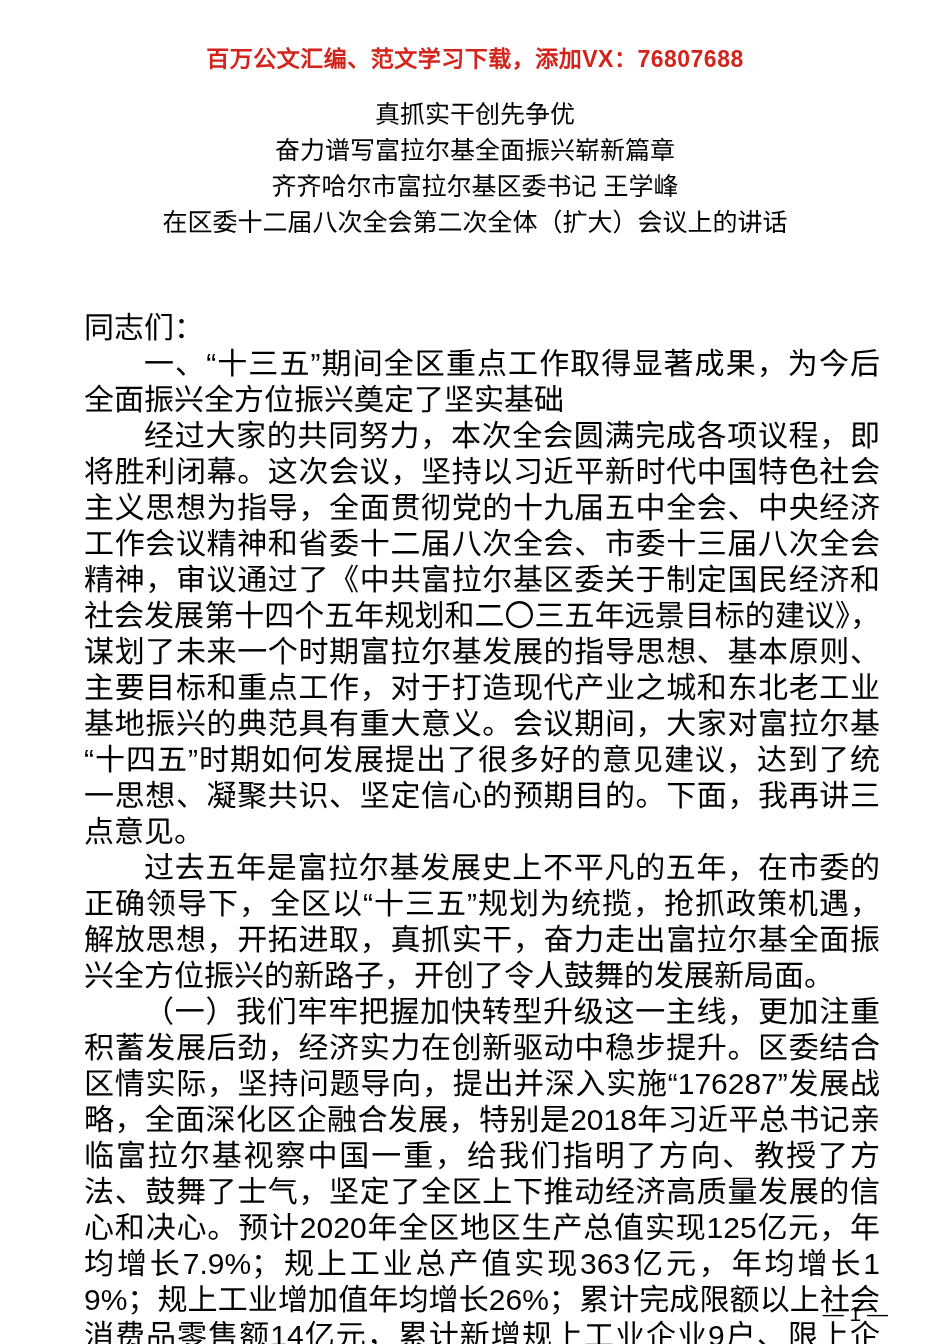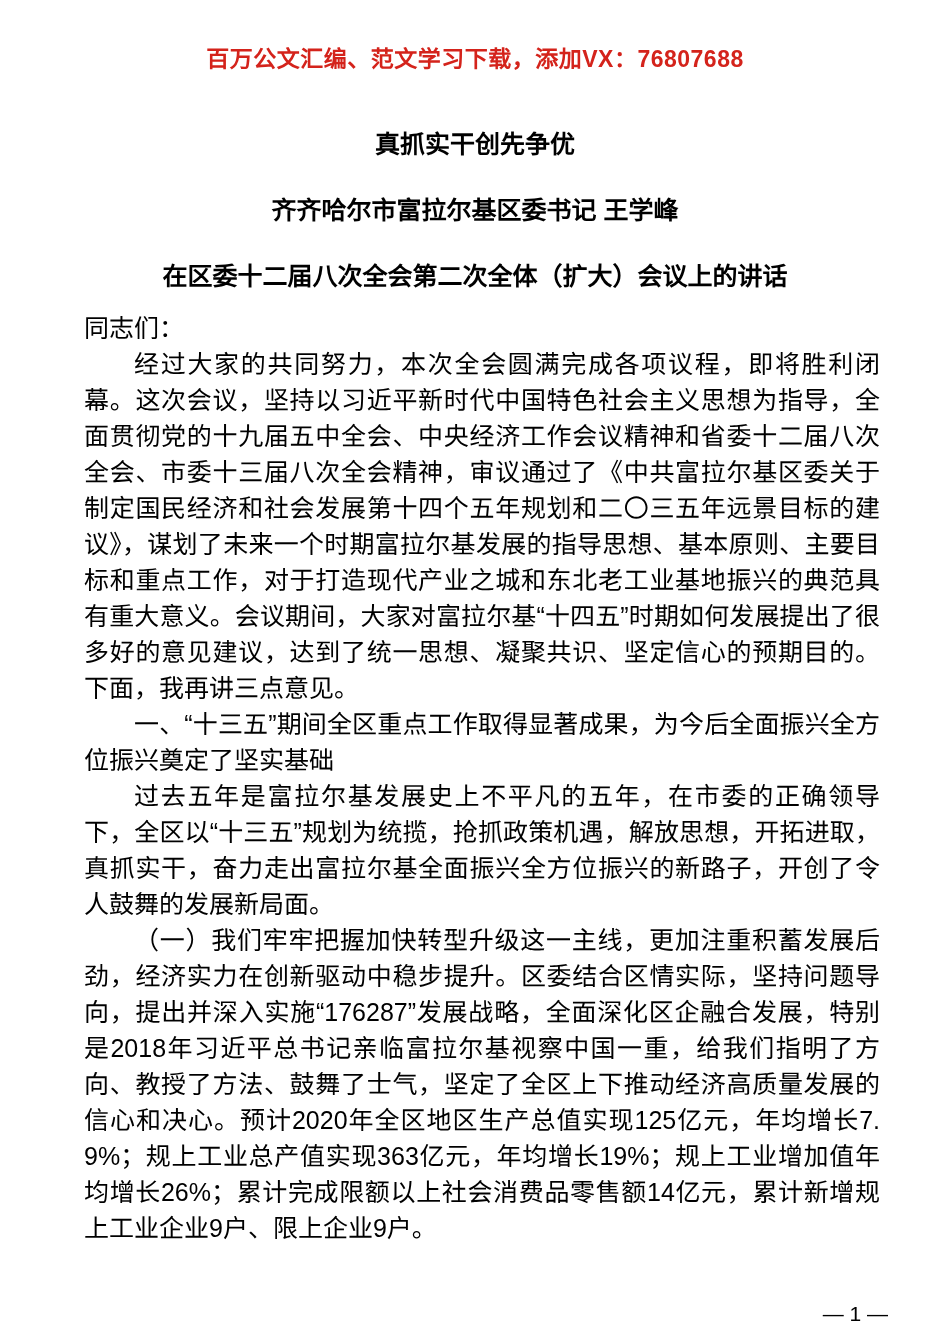--- a/index.html
+++ b/index.html
@@ -45,10 +45,9 @@
   .title-line {
     font-size: 25px;
     line-height: 36px;
-    font-weight: 700;
+    font-weight: 400;
     color: #000;
     white-space: nowrap;
-    margin-top: 30px;
   }
 
   

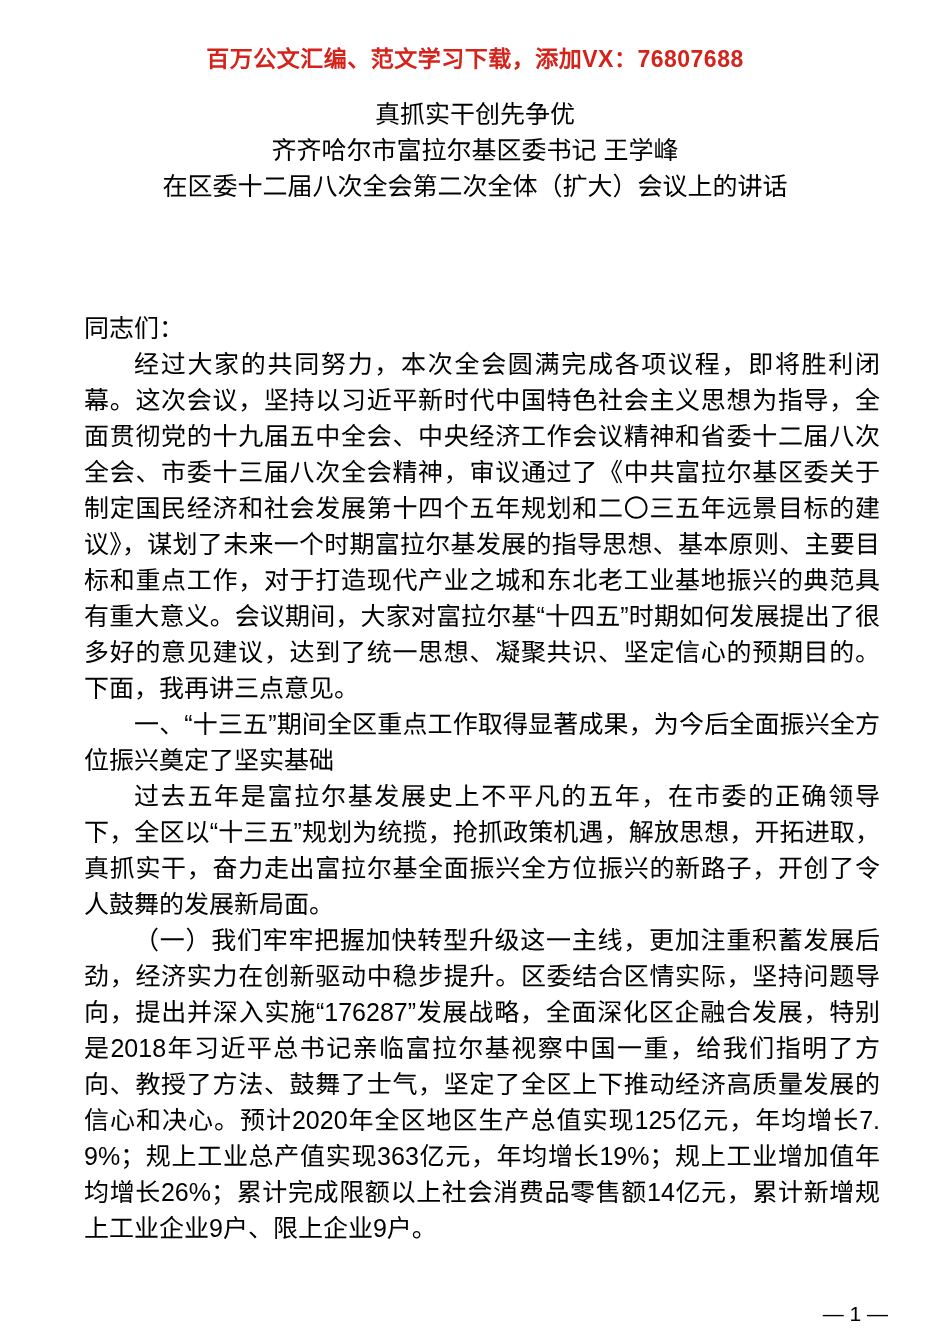--- a/index.html
+++ b/index.html
@@ -96,6 +96,7 @@
 
   <div class="title-block">
     <div class="title-line">真抓实干创先争优</div>
+    <div class="title-line">奋力谱写富拉尔基全面振兴崭新篇章</div>
     <div class="title-line">齐齐哈尔市富拉尔基区委书记  王学峰</div>
     <div class="title-line">在区委十二届八次全会第二次全体（扩大）会议上的讲话</div>
   </div>

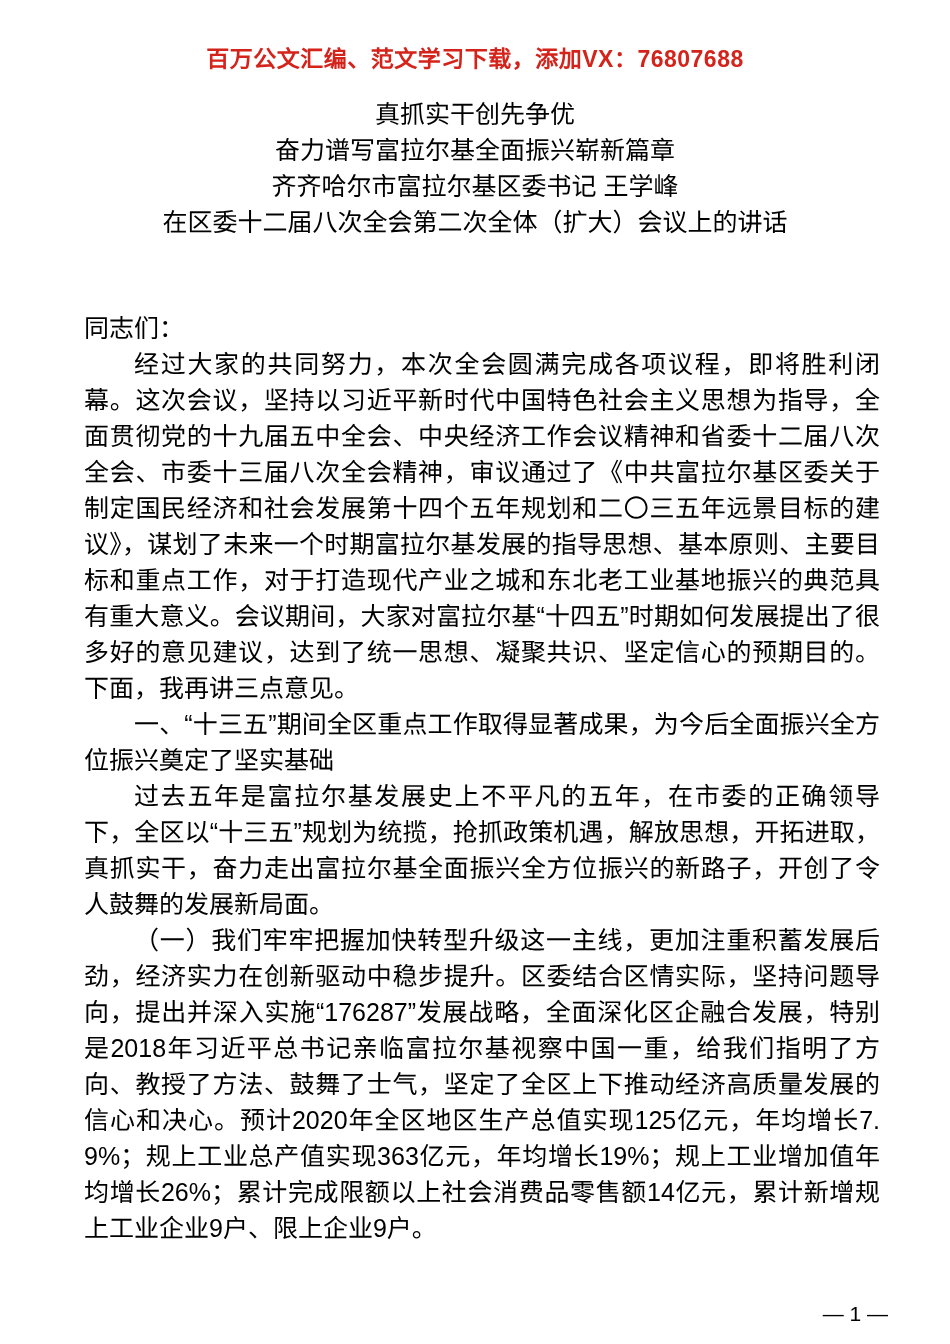--- a/index.html
+++ b/index.html
@@ -59,7 +59,7 @@
   }
   p.para {
     margin: 0;
-    font-size: 25px;
+    font-size: 30px;
     line-height: 36px;
     text-align: justify;
     text-justify: inter-ideograph;

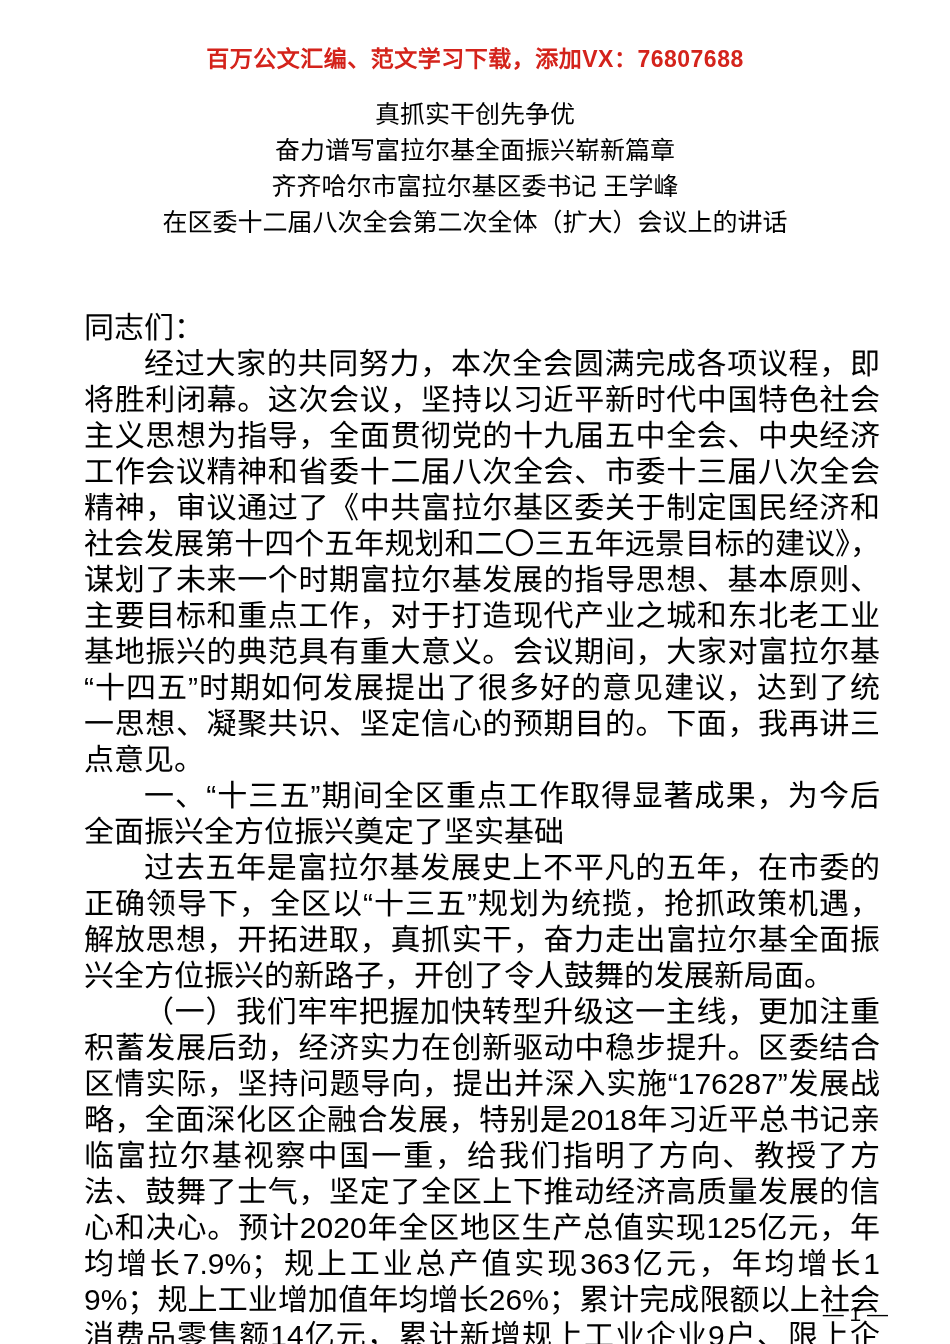--- a/index.html
+++ b/index.html
@@ -105,9 +105,9 @@
 
     <p class="para">同志们：</p>
 
+    <p class="para indent">一、“十三五”期间全区重点工作取得显著成果，为今后全面振兴全方位振兴奠定了坚实基础</p>
+
     <p class="para indent">经过大家的共同努力，本次全会圆满完成各项议程，即将胜利闭幕。这次会议，坚持以习近平新时代中国特色社会主义思想为指导，全面贯彻党的十九届五中全会、中央经济工作会议精神和省委十二届八次全会、市委十三届八次全会精神，审议通过了《中共富拉尔基区委关于制定国民经济和社会发展第十四个五年规划和二〇三五年远景目标的建议》，谋划了未来一个时期富拉尔基发展的指导思想、基本原则、主要目标和重点工作，对于打造现代产业之城和东北老工业基地振兴的典范具有重大意义。会议期间，大家对富拉尔基“十四五”时期如何发展提出了很多好的意见建议，达到了统一思想、凝聚共识、坚定信心的预期目的。下面，我再讲三点意见。</p>
-
-    <p class="para indent">一、“十三五”期间全区重点工作取得显著成果，为今后全面振兴全方位振兴奠定了坚实基础</p>
 
     <p class="para indent">过去五年是富拉尔基发展史上不平凡的五年，在市委的正确领导下，全区以“十三五”规划为统揽，抢抓政策机遇，解放思想，开拓进取，真抓实干，奋力走出富拉尔基全面振兴全方位振兴的新路子，开创了令人鼓舞的发展新局面。</p>
 

